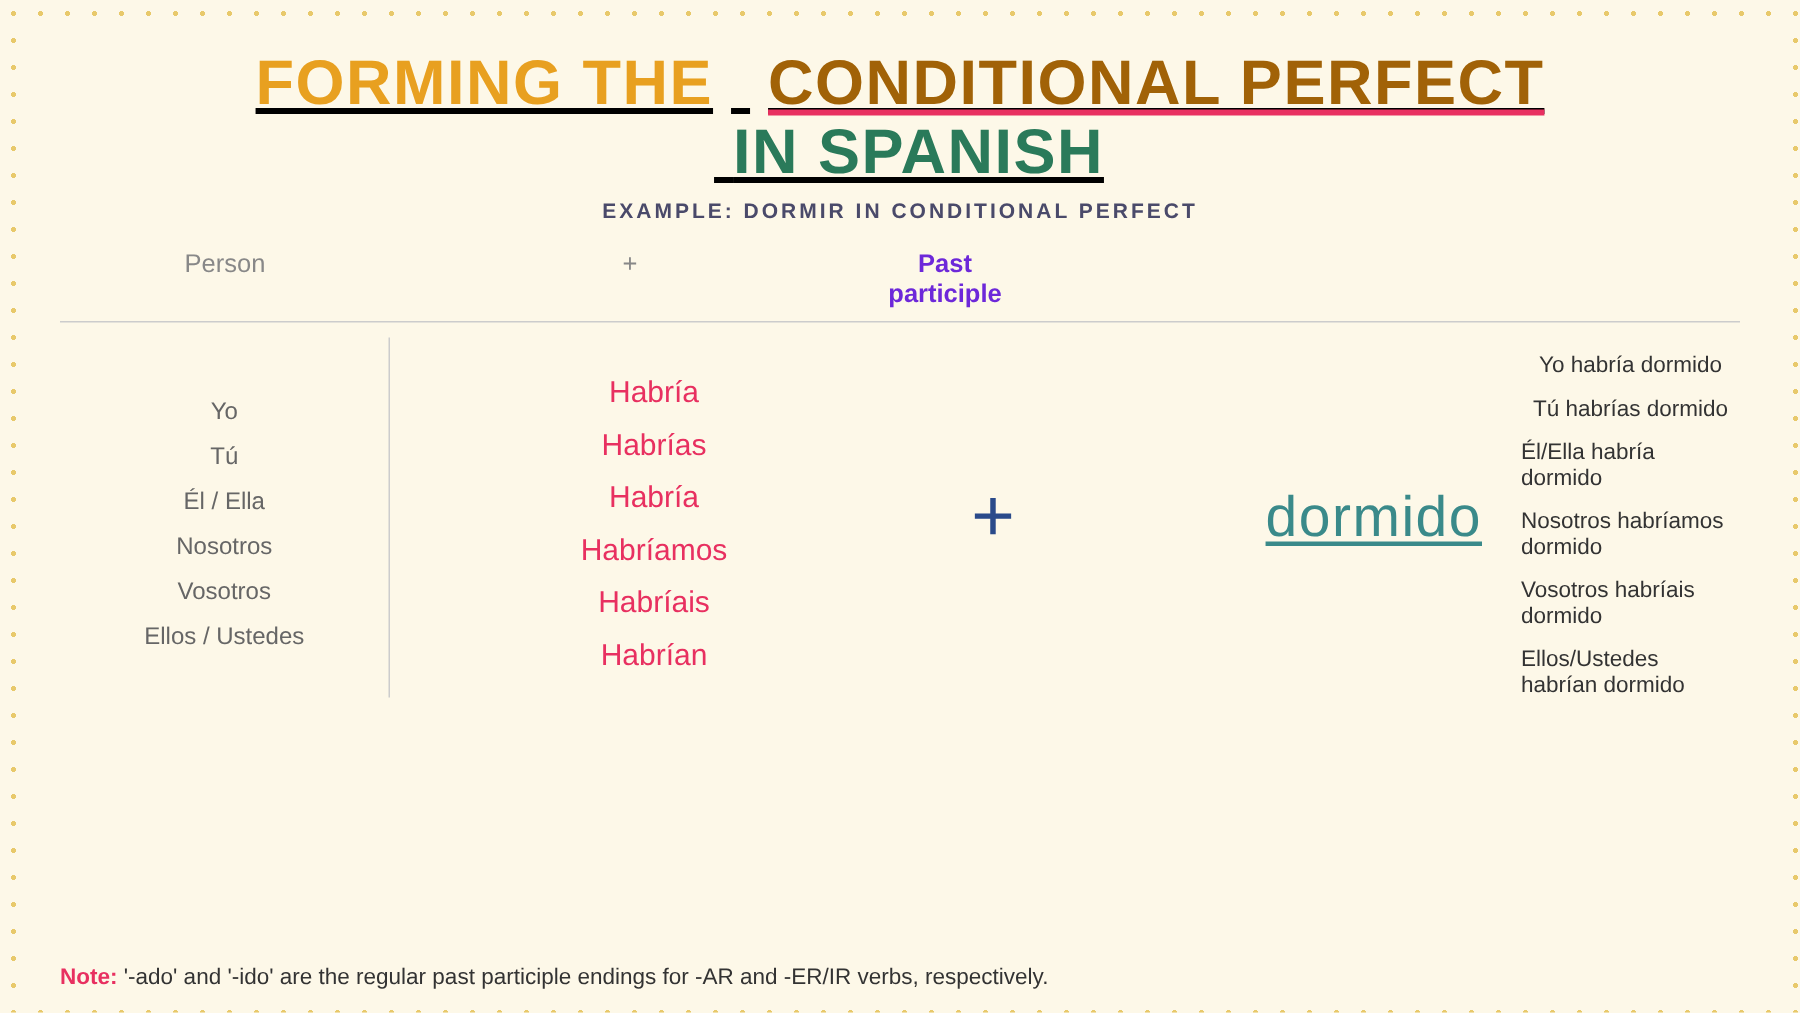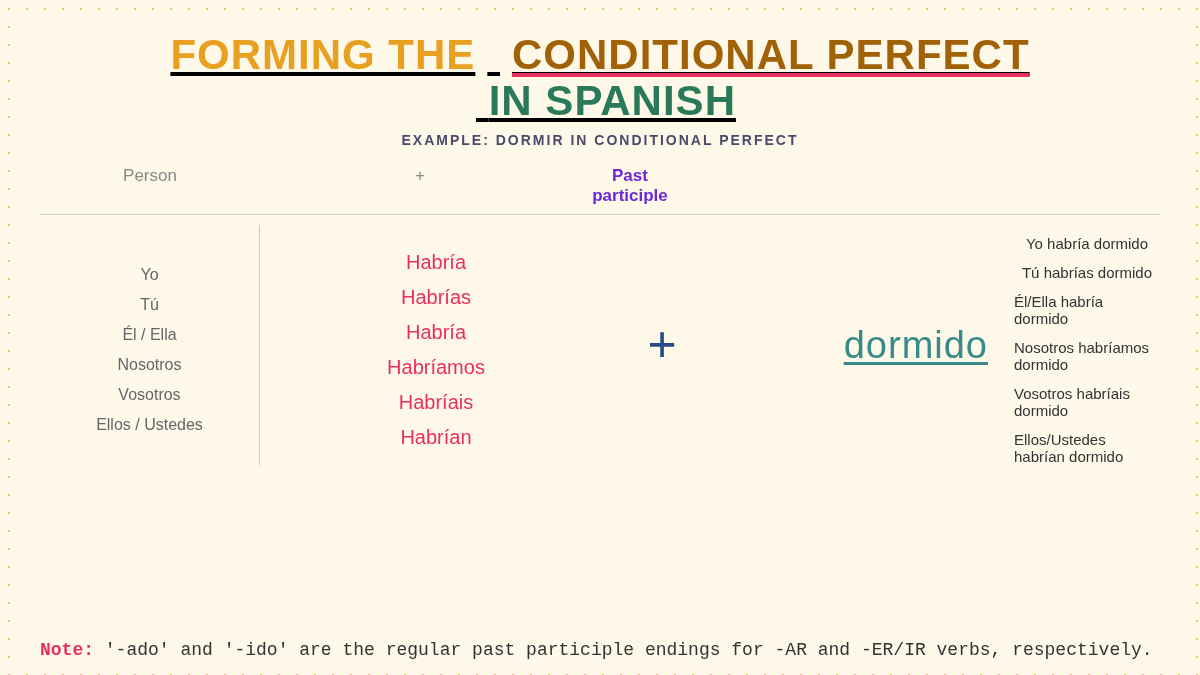--- a/index.html
+++ b/index.html
@@ -232,8 +232,8 @@
     .note-bar {
       width: 100%;
       margin-top: 12px;
-      font-family: Liberation Mono, monospace;
-      font-size: 18px;
+      font-family: Liberation Sans, sans-serif;
+      font-size: 15px;
       color: #333;
     }
 

